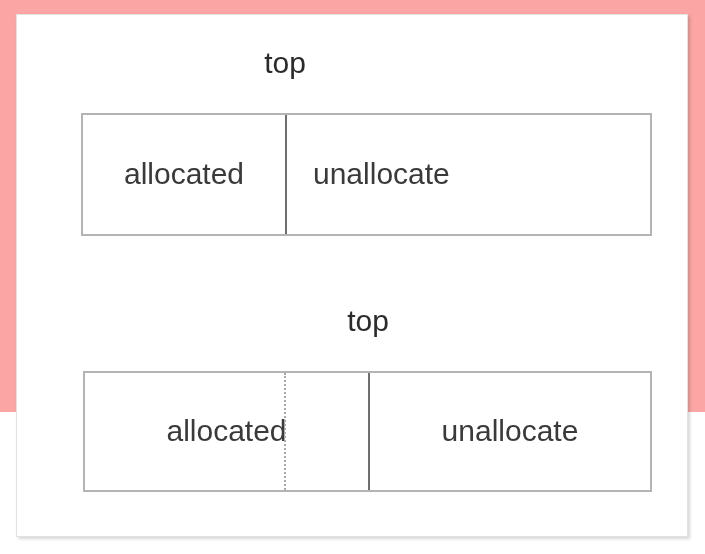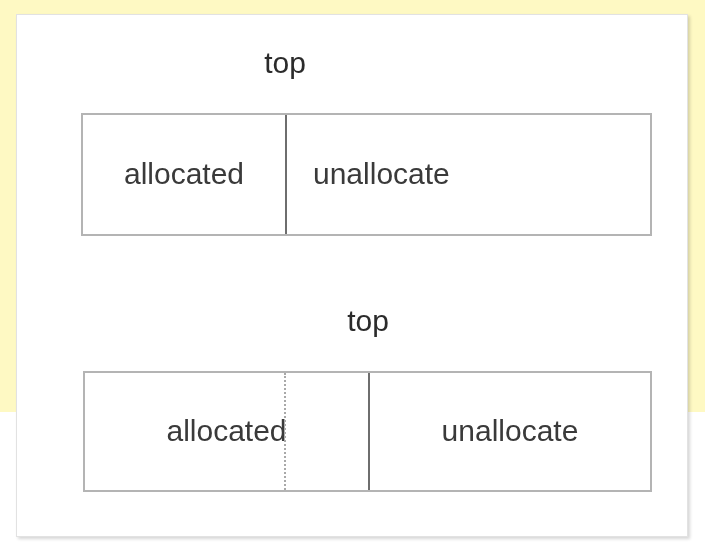--- a/index.html
+++ b/index.html
@@ -19,7 +19,7 @@
     position: relative;
     width: 705px;
     height: 412px;
-    background: #fef9c3;
+    background: #fca5a5;
   }
 
   

